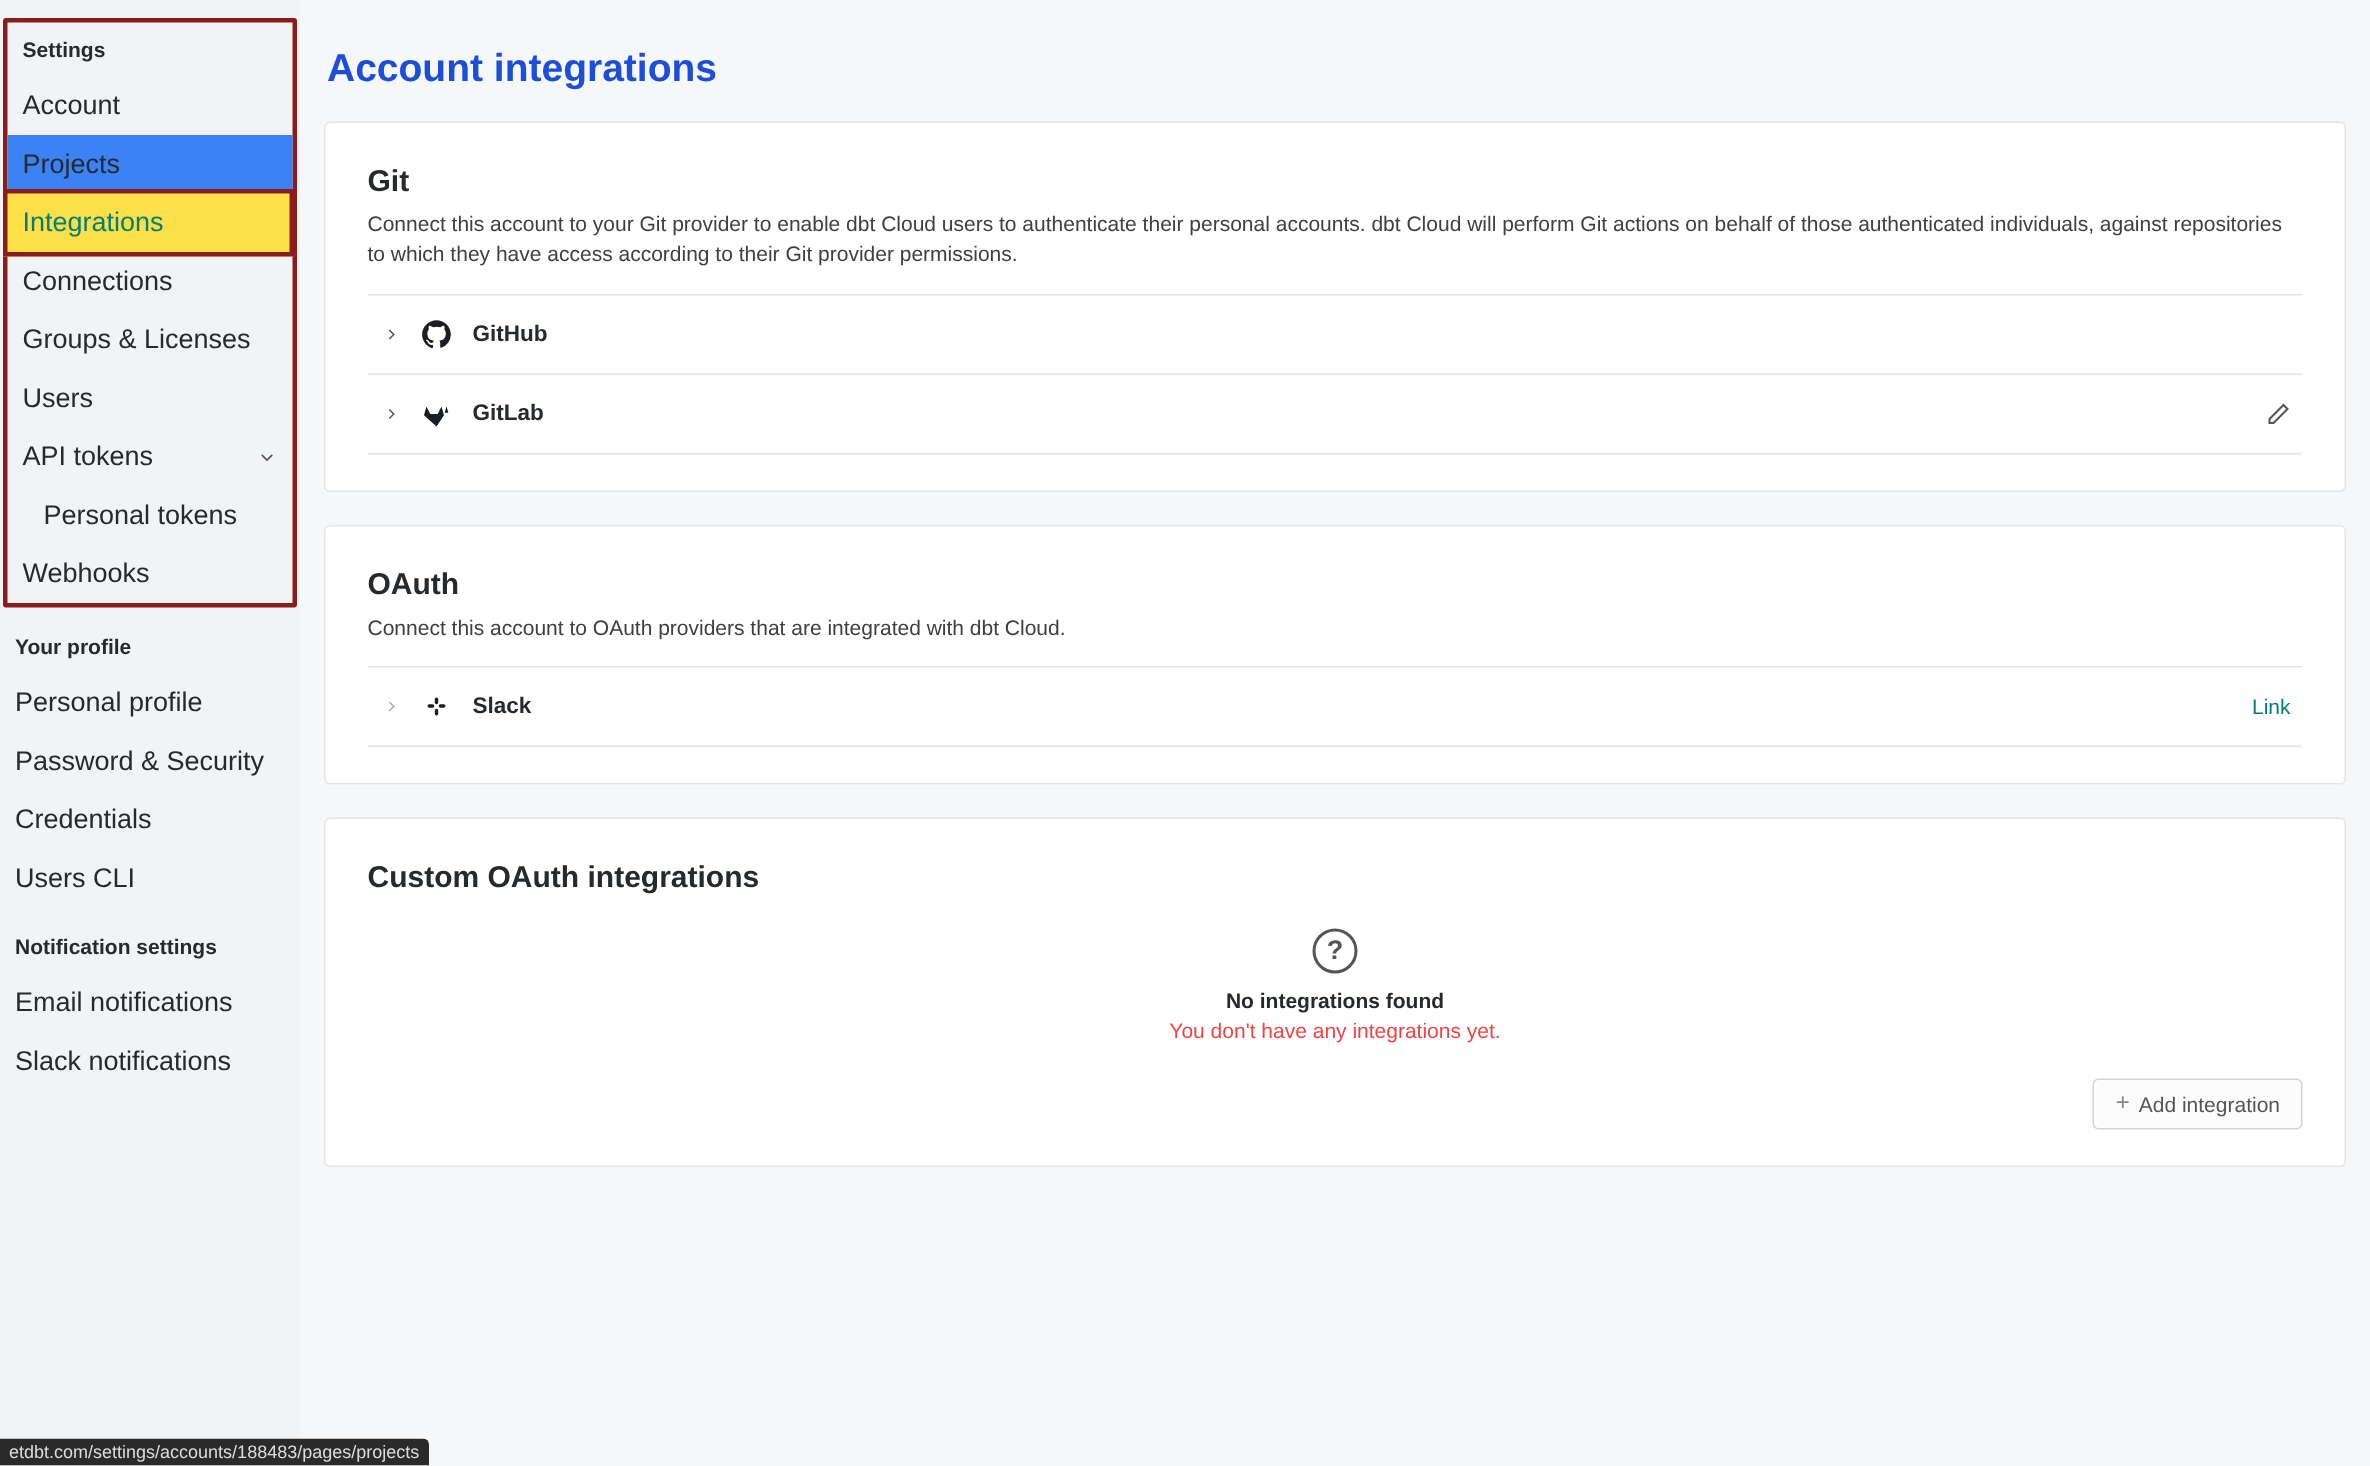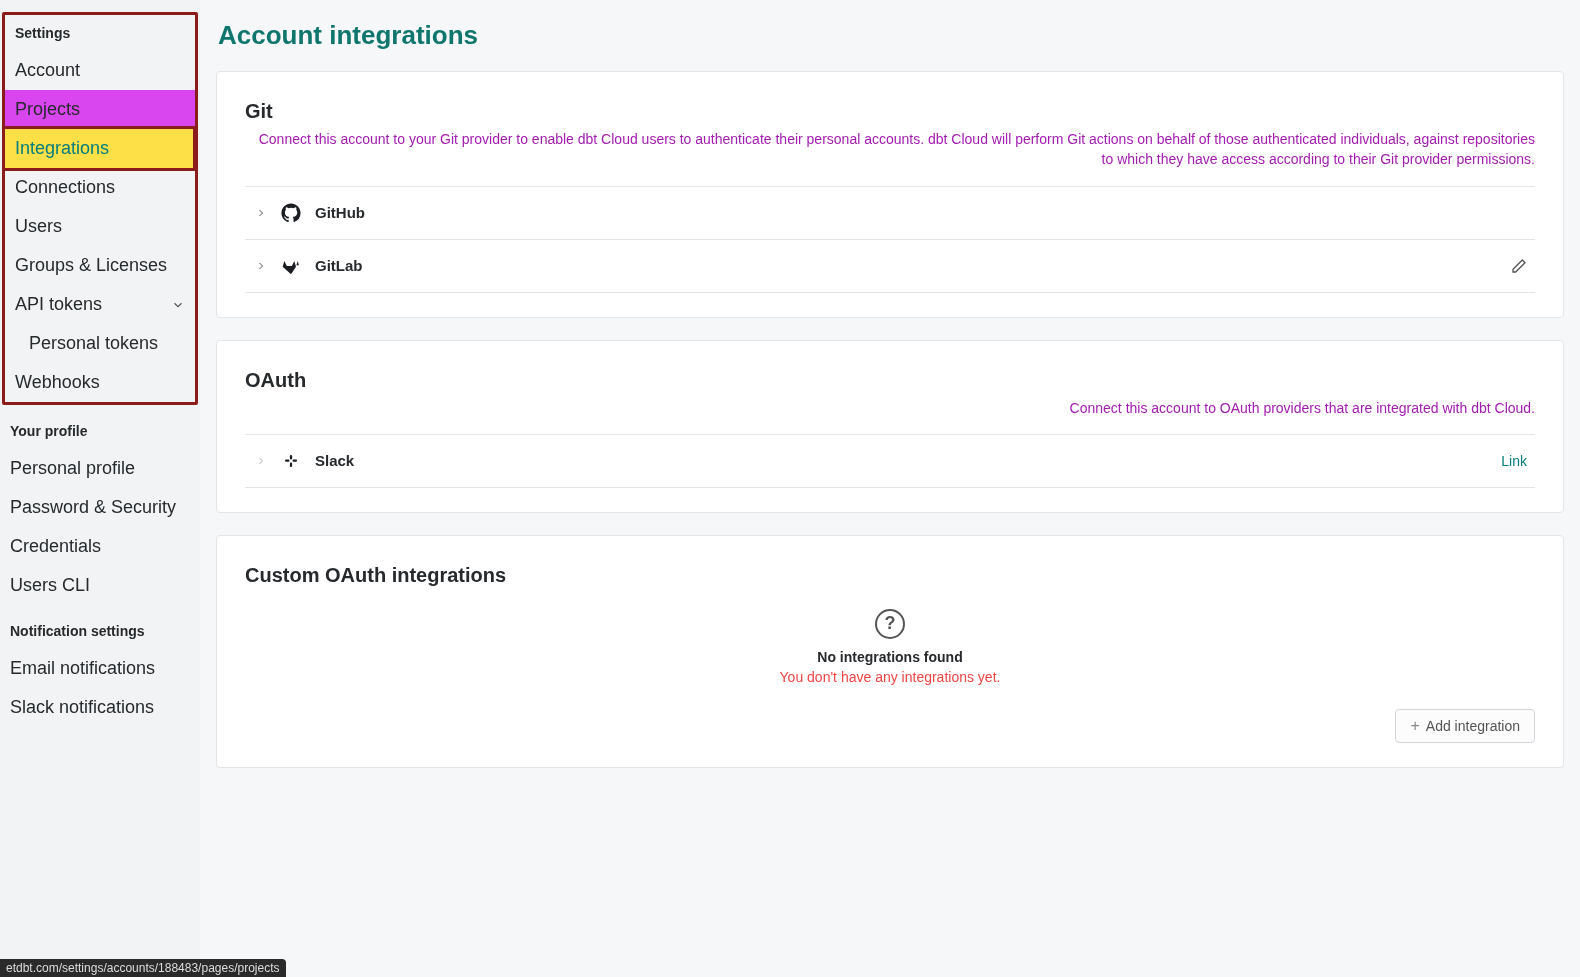--- a/index.html
+++ b/index.html
@@ -53,8 +53,8 @@
   .page-title {
     font-size: 26px;
     font-weight: 700;
-    margin: 8px 0 20px 2px;
-    color: #0f766e;
+    margin: 18px 0 20px 2px;
+    color: #1d4ed8;
   }
   .card {
     background: #fff;

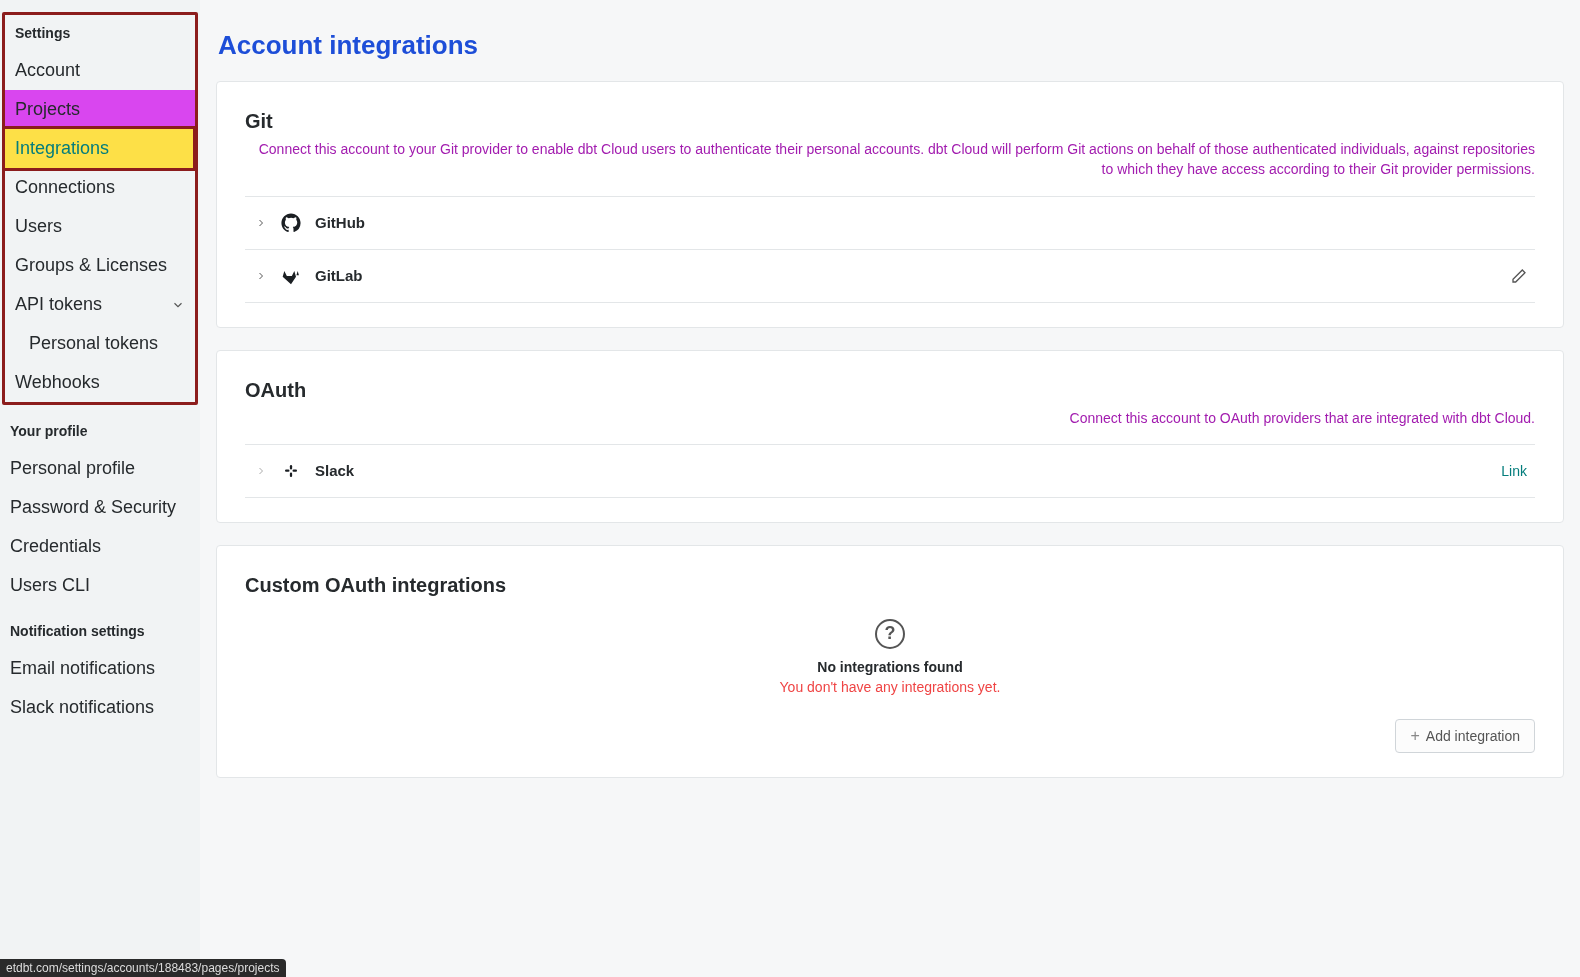--- a/index.html
+++ b/index.html
@@ -44,7 +44,7 @@
     background: #fde047;
   }
   .sidebar-item.sub { padding-left: 24px; }
-  .sidebar-item.hover-bg { background: #d946ef; }
+  .sidebar-item.hover-bg { background: #3b82f6; }
   .chevron-icon { width: 14px; height: 14px; color: #555; }
   .main {
     flex: 1;

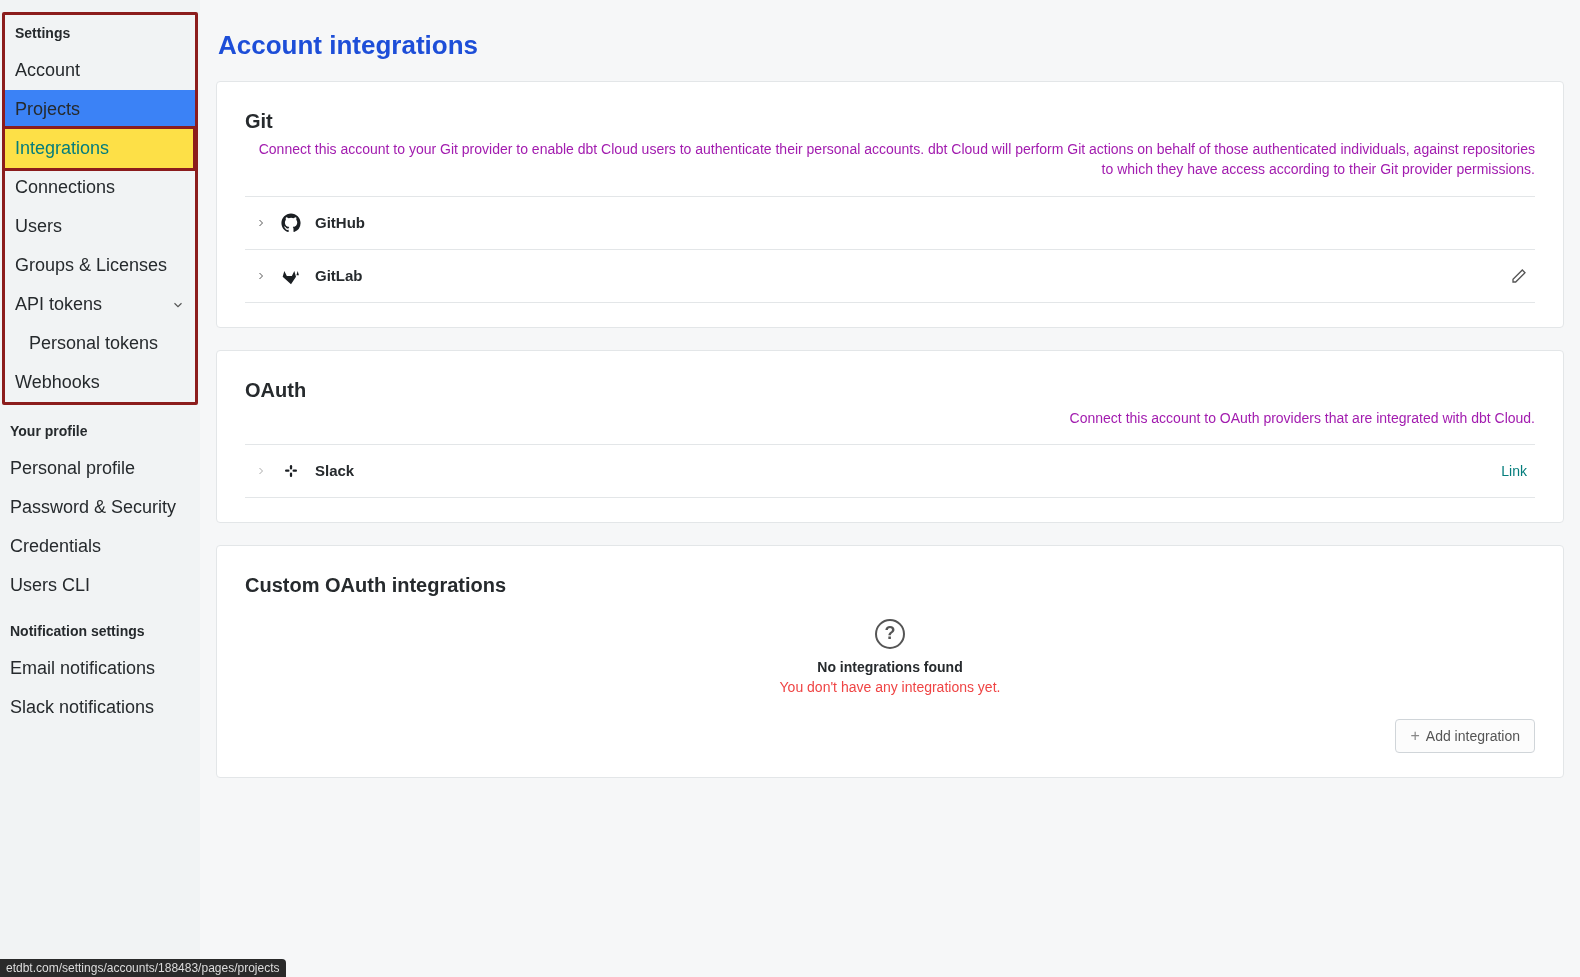--- a/index.html
+++ b/index.html
@@ -70,10 +70,9 @@
   }
   .card-desc {
     font-size: 14px;
-    color: #a21caf;
+    color: #404040;
     line-height: 1.45;
     margin-bottom: 16px;
-    text-align: right;
   }
   .integration-row {
     display: flex;

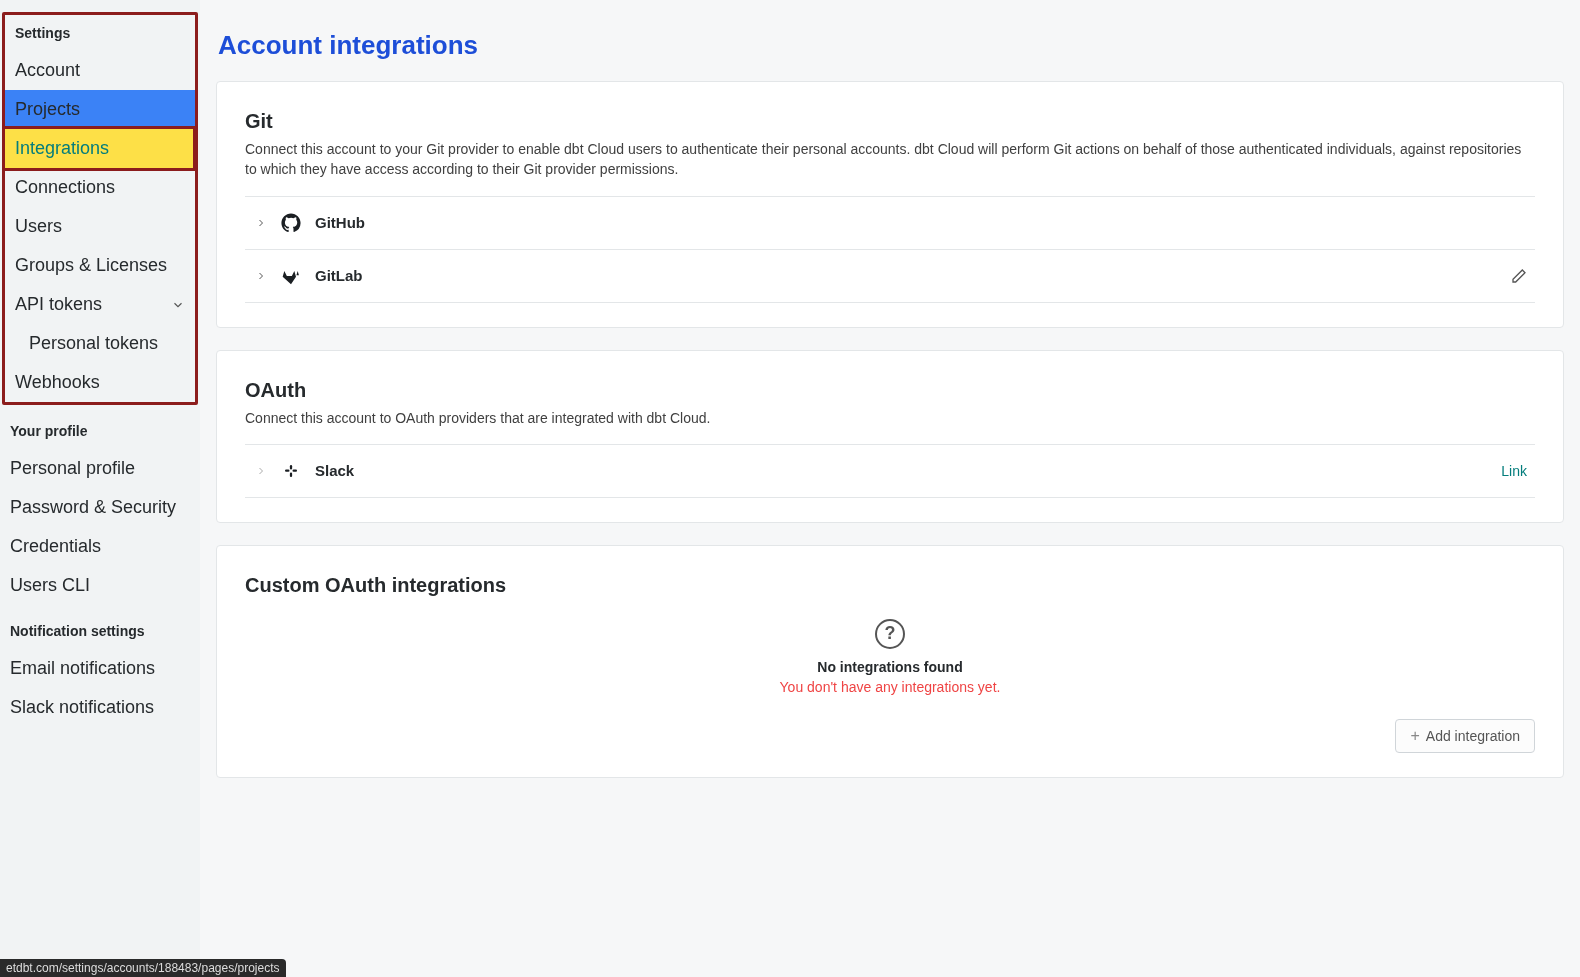--- a/index.html
+++ b/index.html
@@ -173,10 +173,10 @@
           <span>Connections</span>
         </div>
       <div class="sidebar-item">
+          <span>Groups &amp; Licenses</span>
+        </div>
+      <div class="sidebar-item">
           <span>Users</span>
-        </div>
-      <div class="sidebar-item">
-          <span>Groups &amp; Licenses</span>
         </div>
       <div class="sidebar-item">
         <span>API tokens</span>

